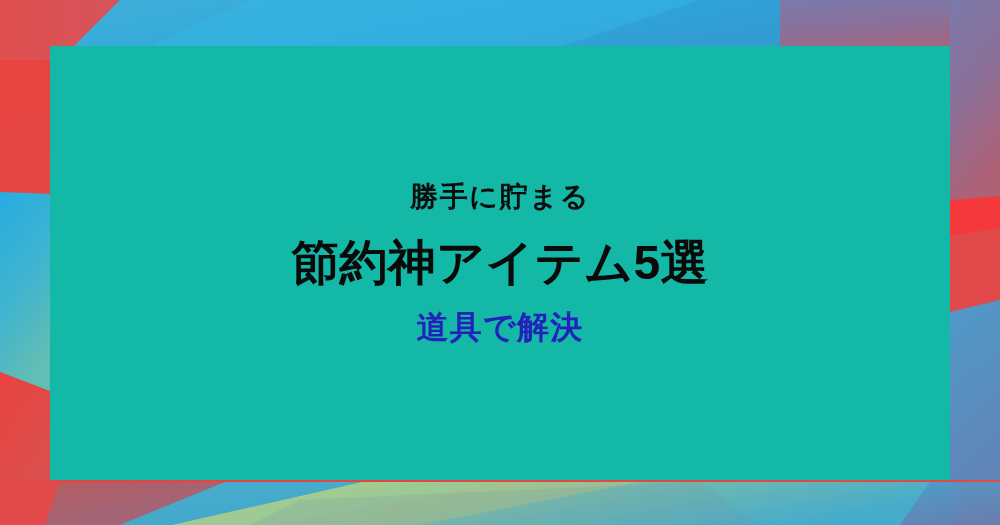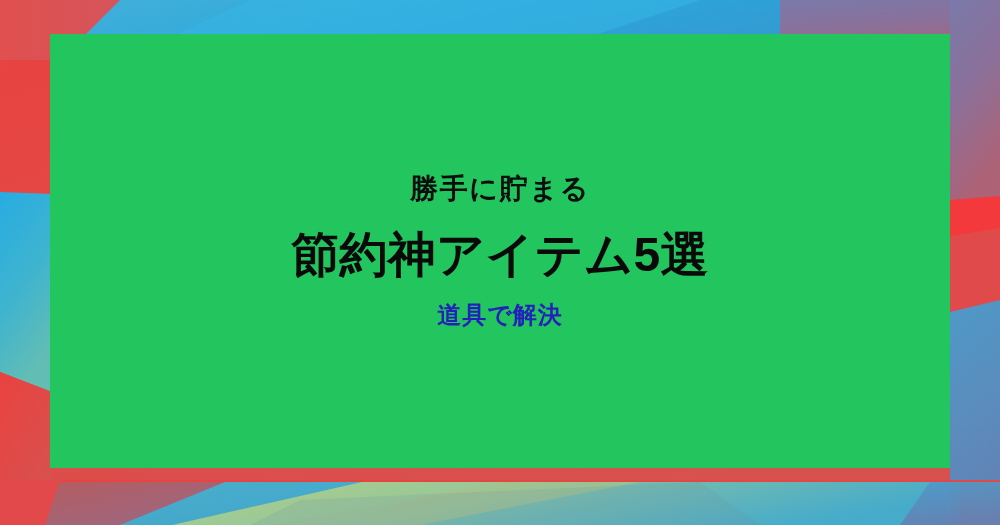--- a/index.html
+++ b/index.html
@@ -36,10 +36,10 @@
   .card {
     position: absolute;
     left: 50px;
-    top: 34px;
+    top: 46px;
     width: 900px;
     height: 434px;
-    background: #22c55e;
+    background: #14b8a6;
     display: flex;
     flex-direction: column;
     align-items: flex-start;

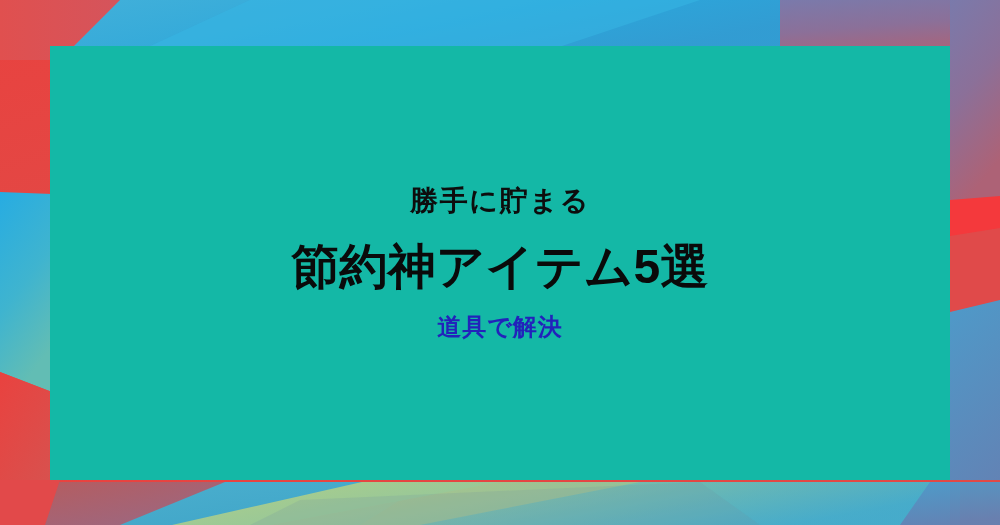--- a/index.html
+++ b/index.html
@@ -75,7 +75,7 @@
   }
 
   .tagline {
-    font-size: 24px;
+    font-size: 32px;
     font-weight: 700;
     color: #2222bb;
     letter-spacing: 0.04em;

